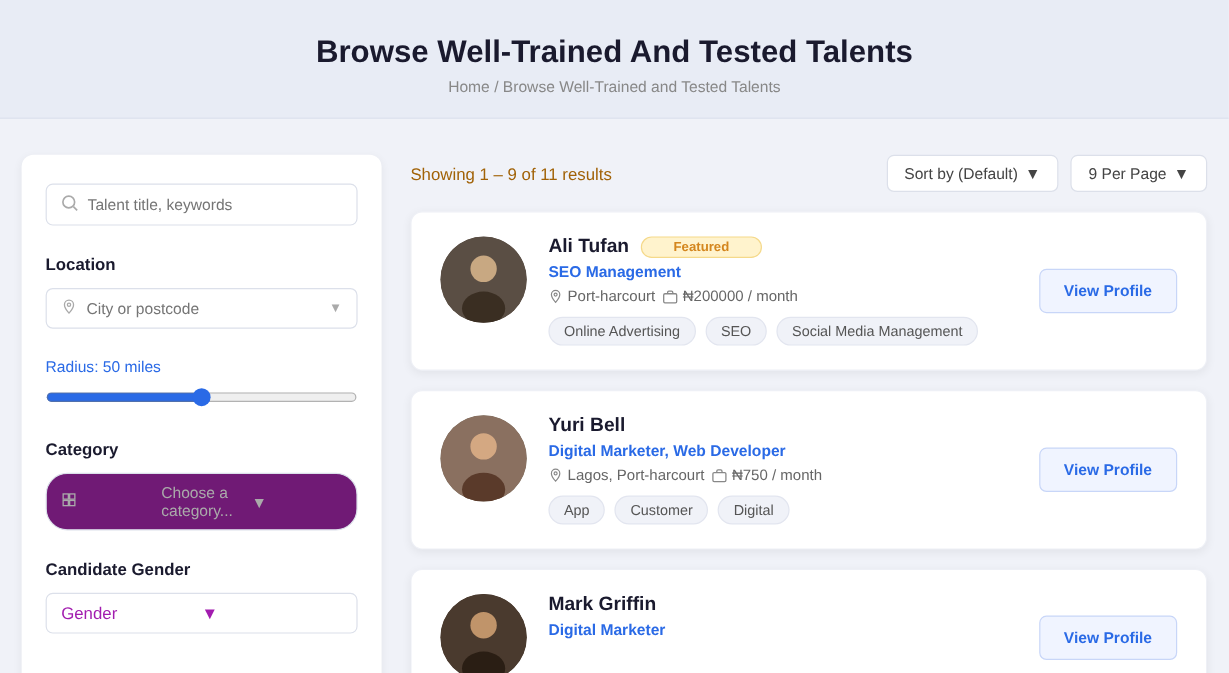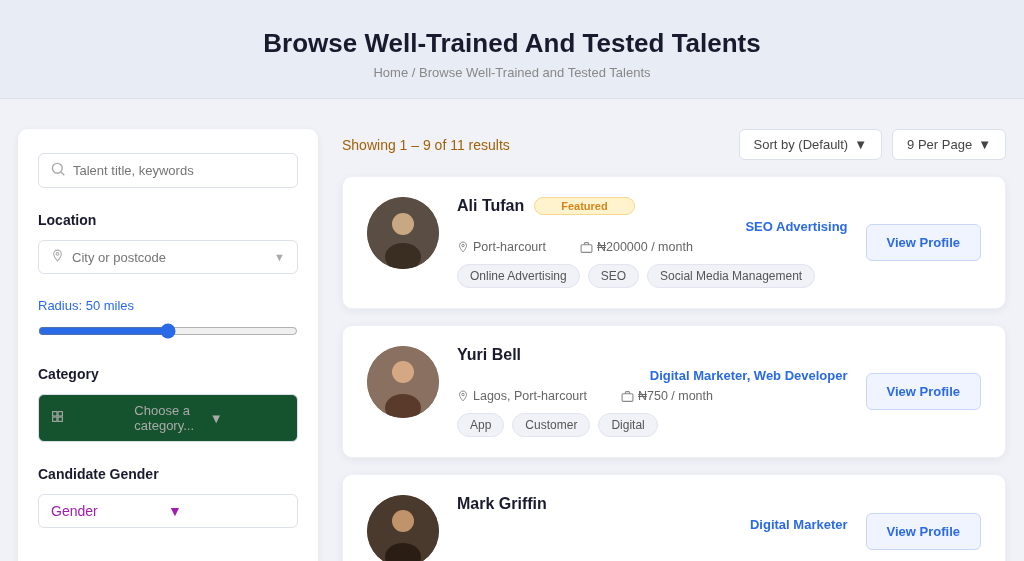--- a/index.html
+++ b/index.html
@@ -150,7 +150,7 @@
     }
     .avatar-circle svg { width: 72px; height: 72px; }
 
-    .talent-info { flex: 1; text-align: right; }
+    .talent-info { flex: 1; }
     .talent-name-row {
       display: flex;
       align-items: center;

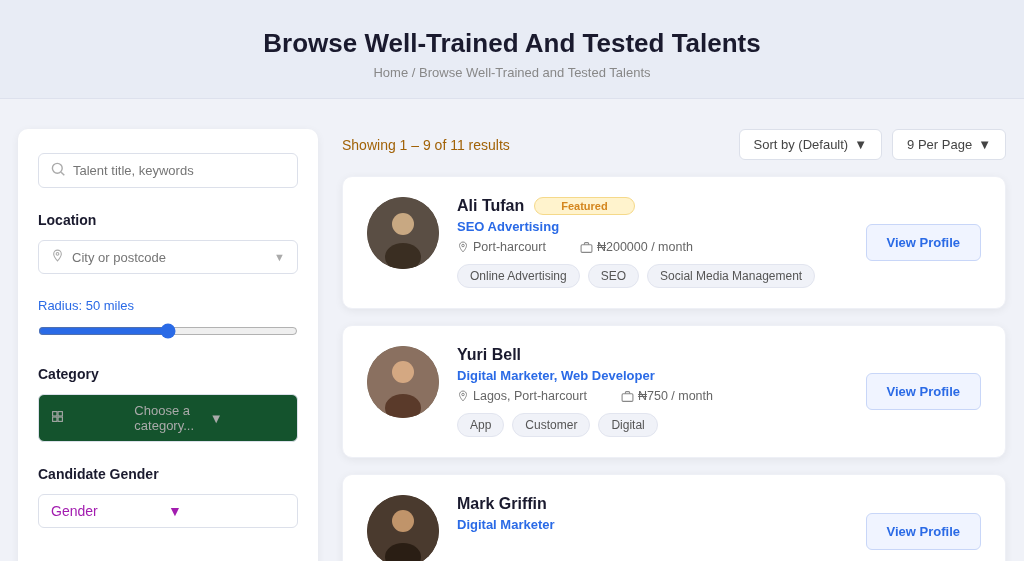--- a/index.html
+++ b/index.html
@@ -309,7 +309,7 @@
           <span class="talent-name">Ali Tufan</span>
           <span class="featured-badge">Featured</span>
         </div>
-        <div class="talent-title">SEO Advertising</div>
+        <div class="talent-title">SEO Management</div>
         <div class="talent-meta">
           <span>
             <svg width="12" height="12" viewBox="0 0 24 24" fill="none" stroke="#888" stroke-width="2">

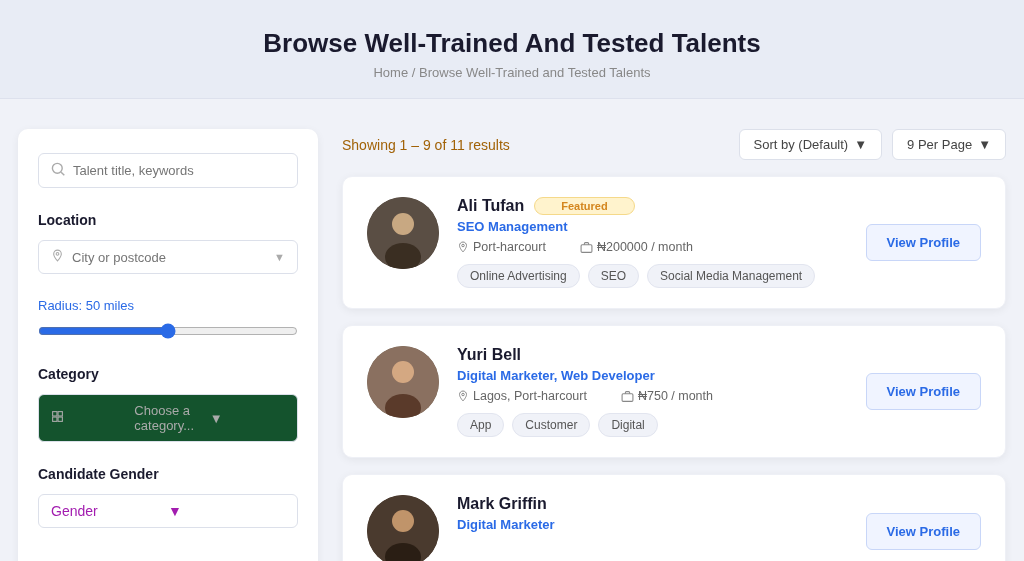--- a/index.html
+++ b/index.html
@@ -171,7 +171,7 @@
     .talent-meta {
       display: flex;
       align-items: center;
-      gap: 34px;
+      gap: 6px;
       font-size: 12.5px;
       color: #666;
       margin-bottom: 10px;

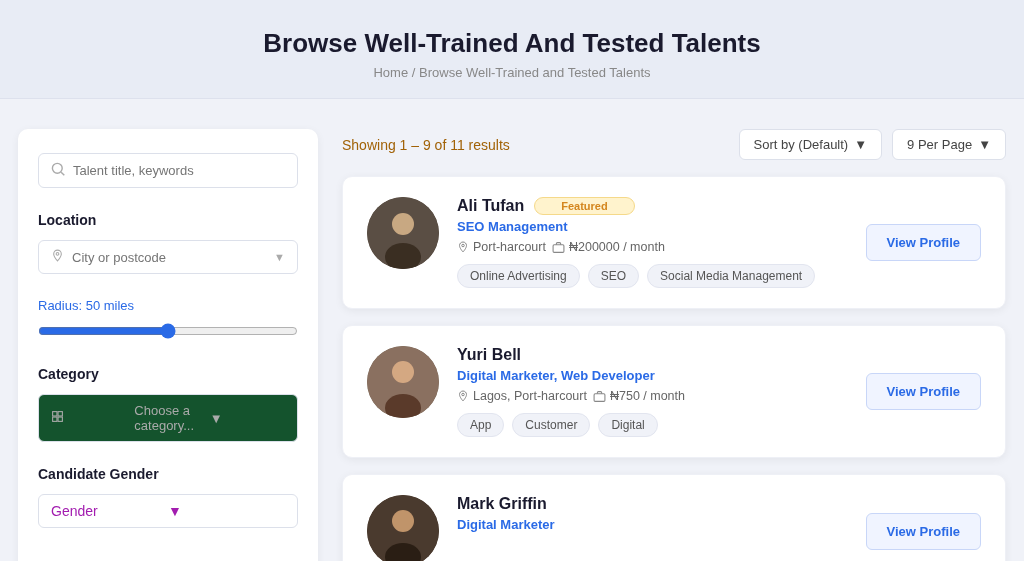--- a/index.html
+++ b/index.html
@@ -79,9 +79,9 @@
       display: flex;
       align-items: center;
       border: 1.5px solid #dce0ea;
-      border-radius: 6px;
+      border-radius: 18px;
       padding: 8px 12px;
-      background: #14532d;
+      background: #701a75;
       cursor: pointer;
     }
     .cat-icon { color: #aaa; margin-right: 8px; }

